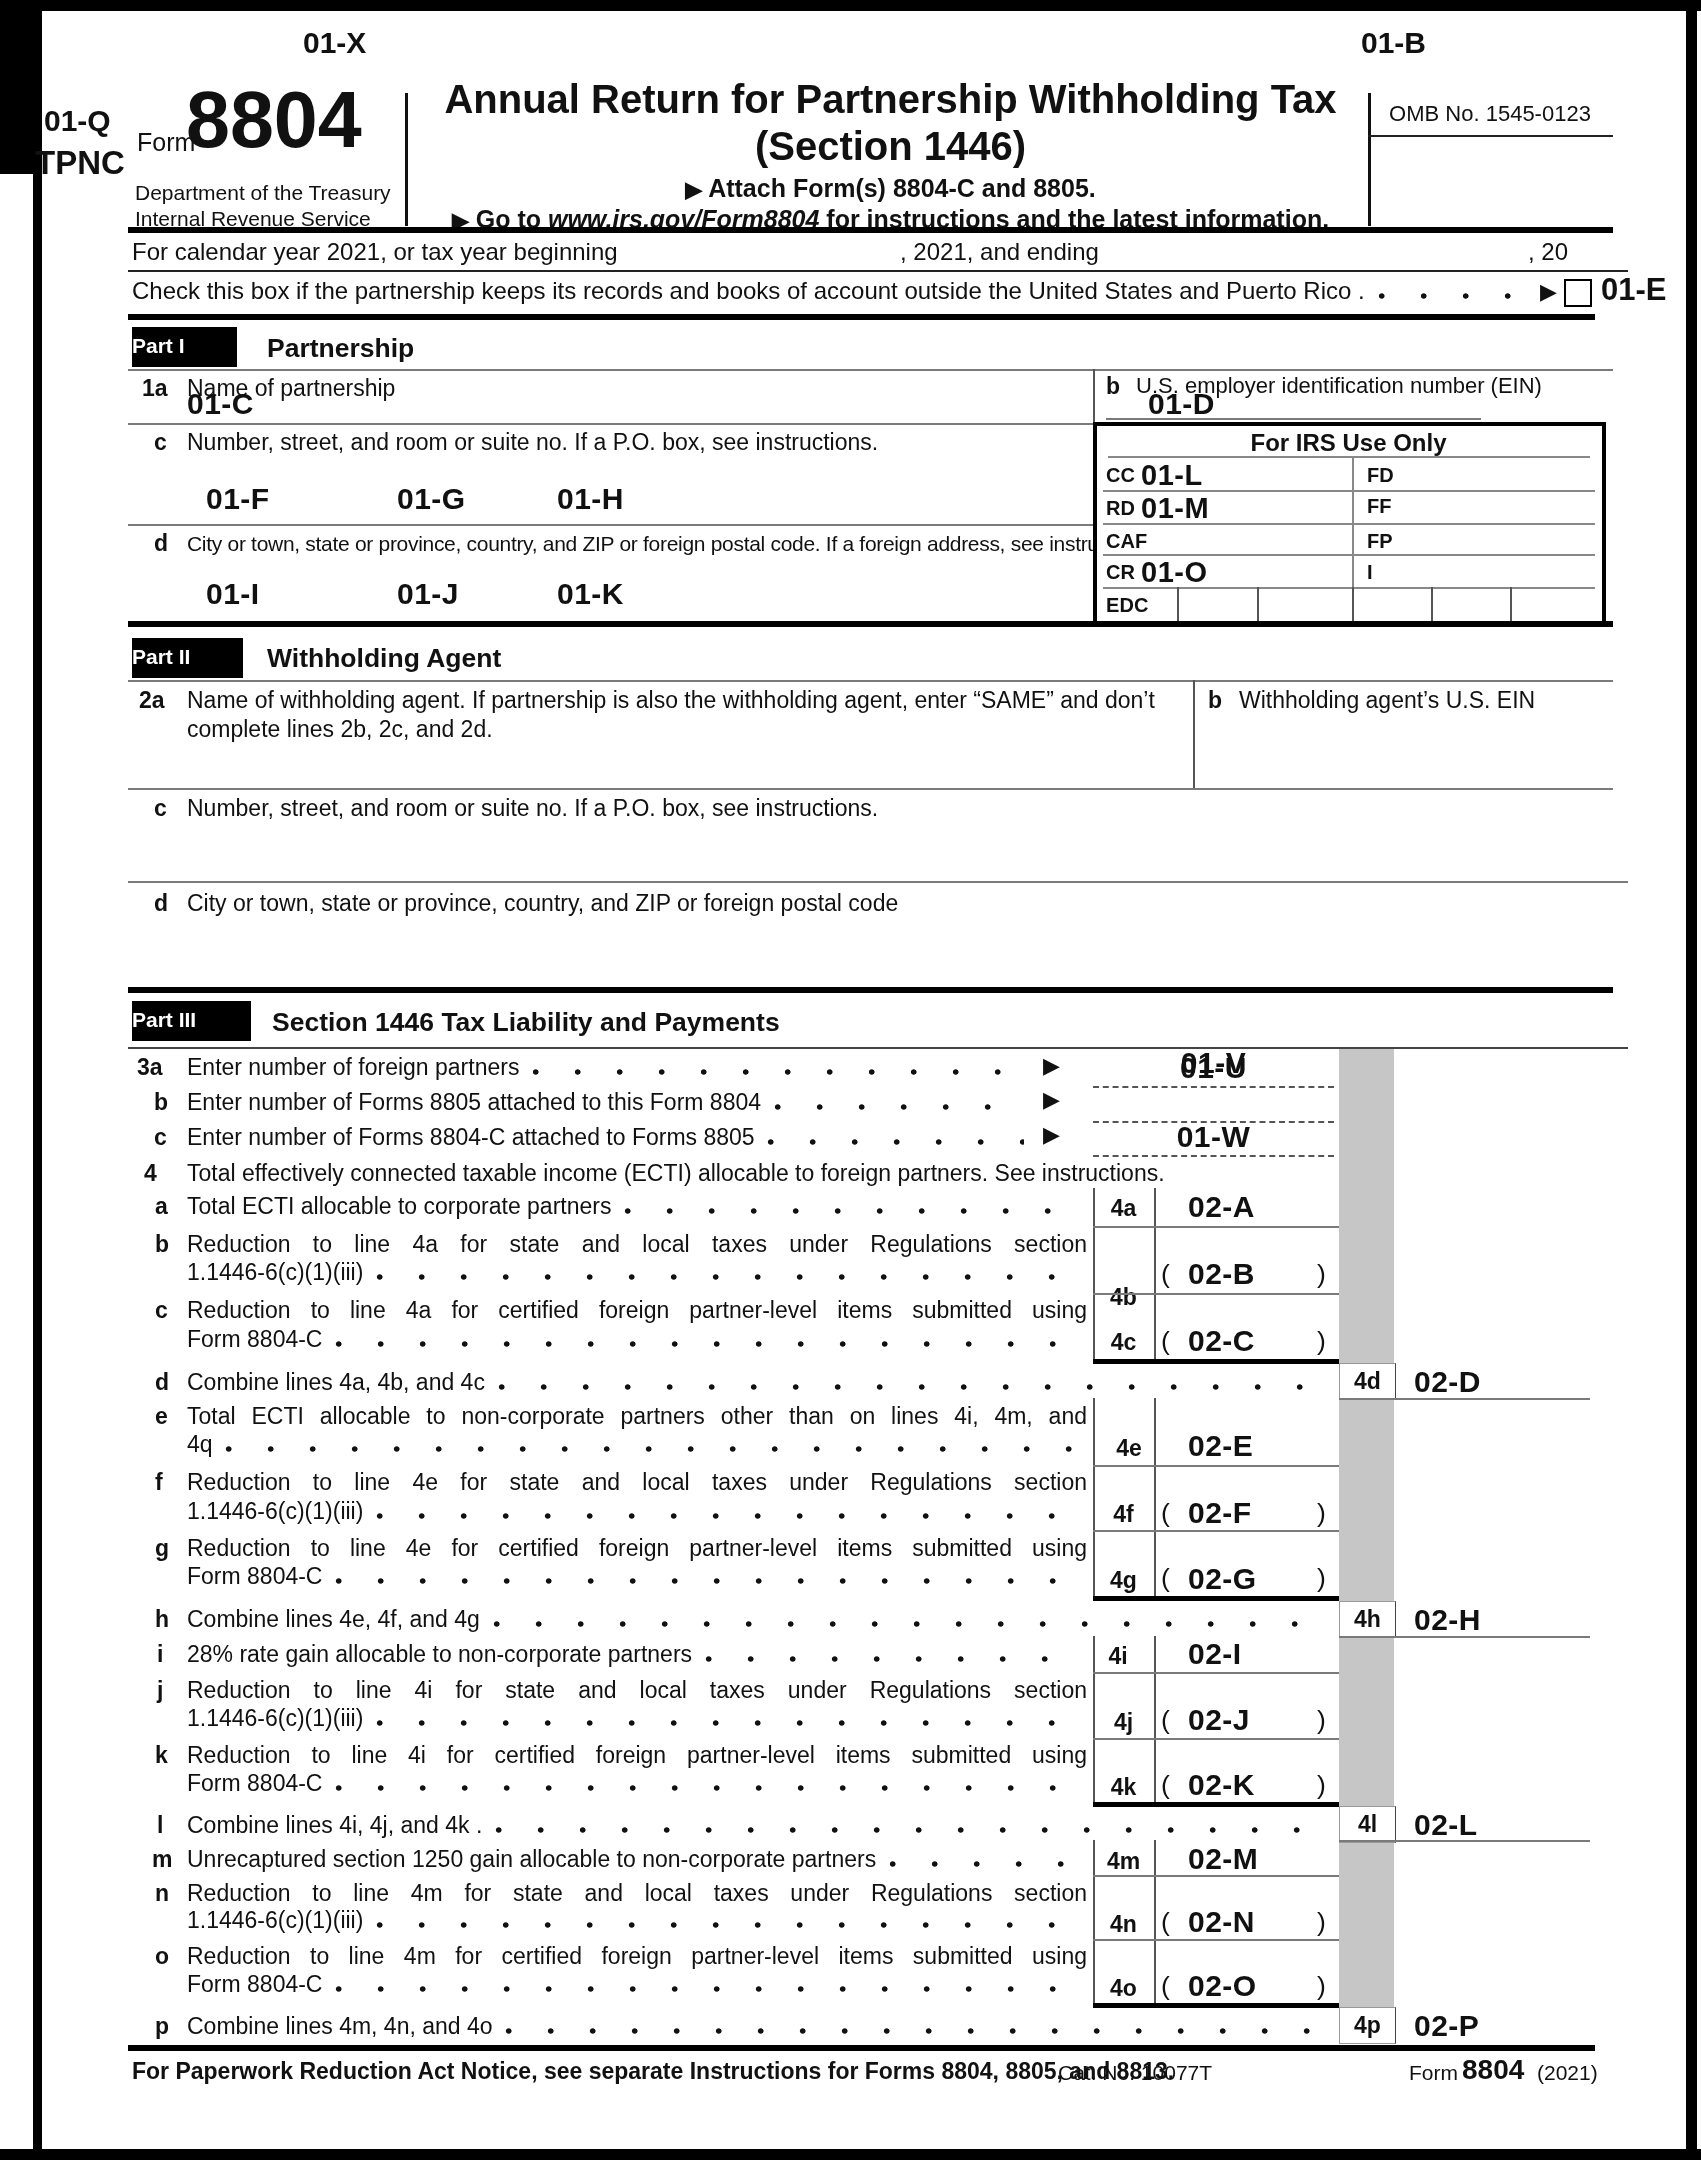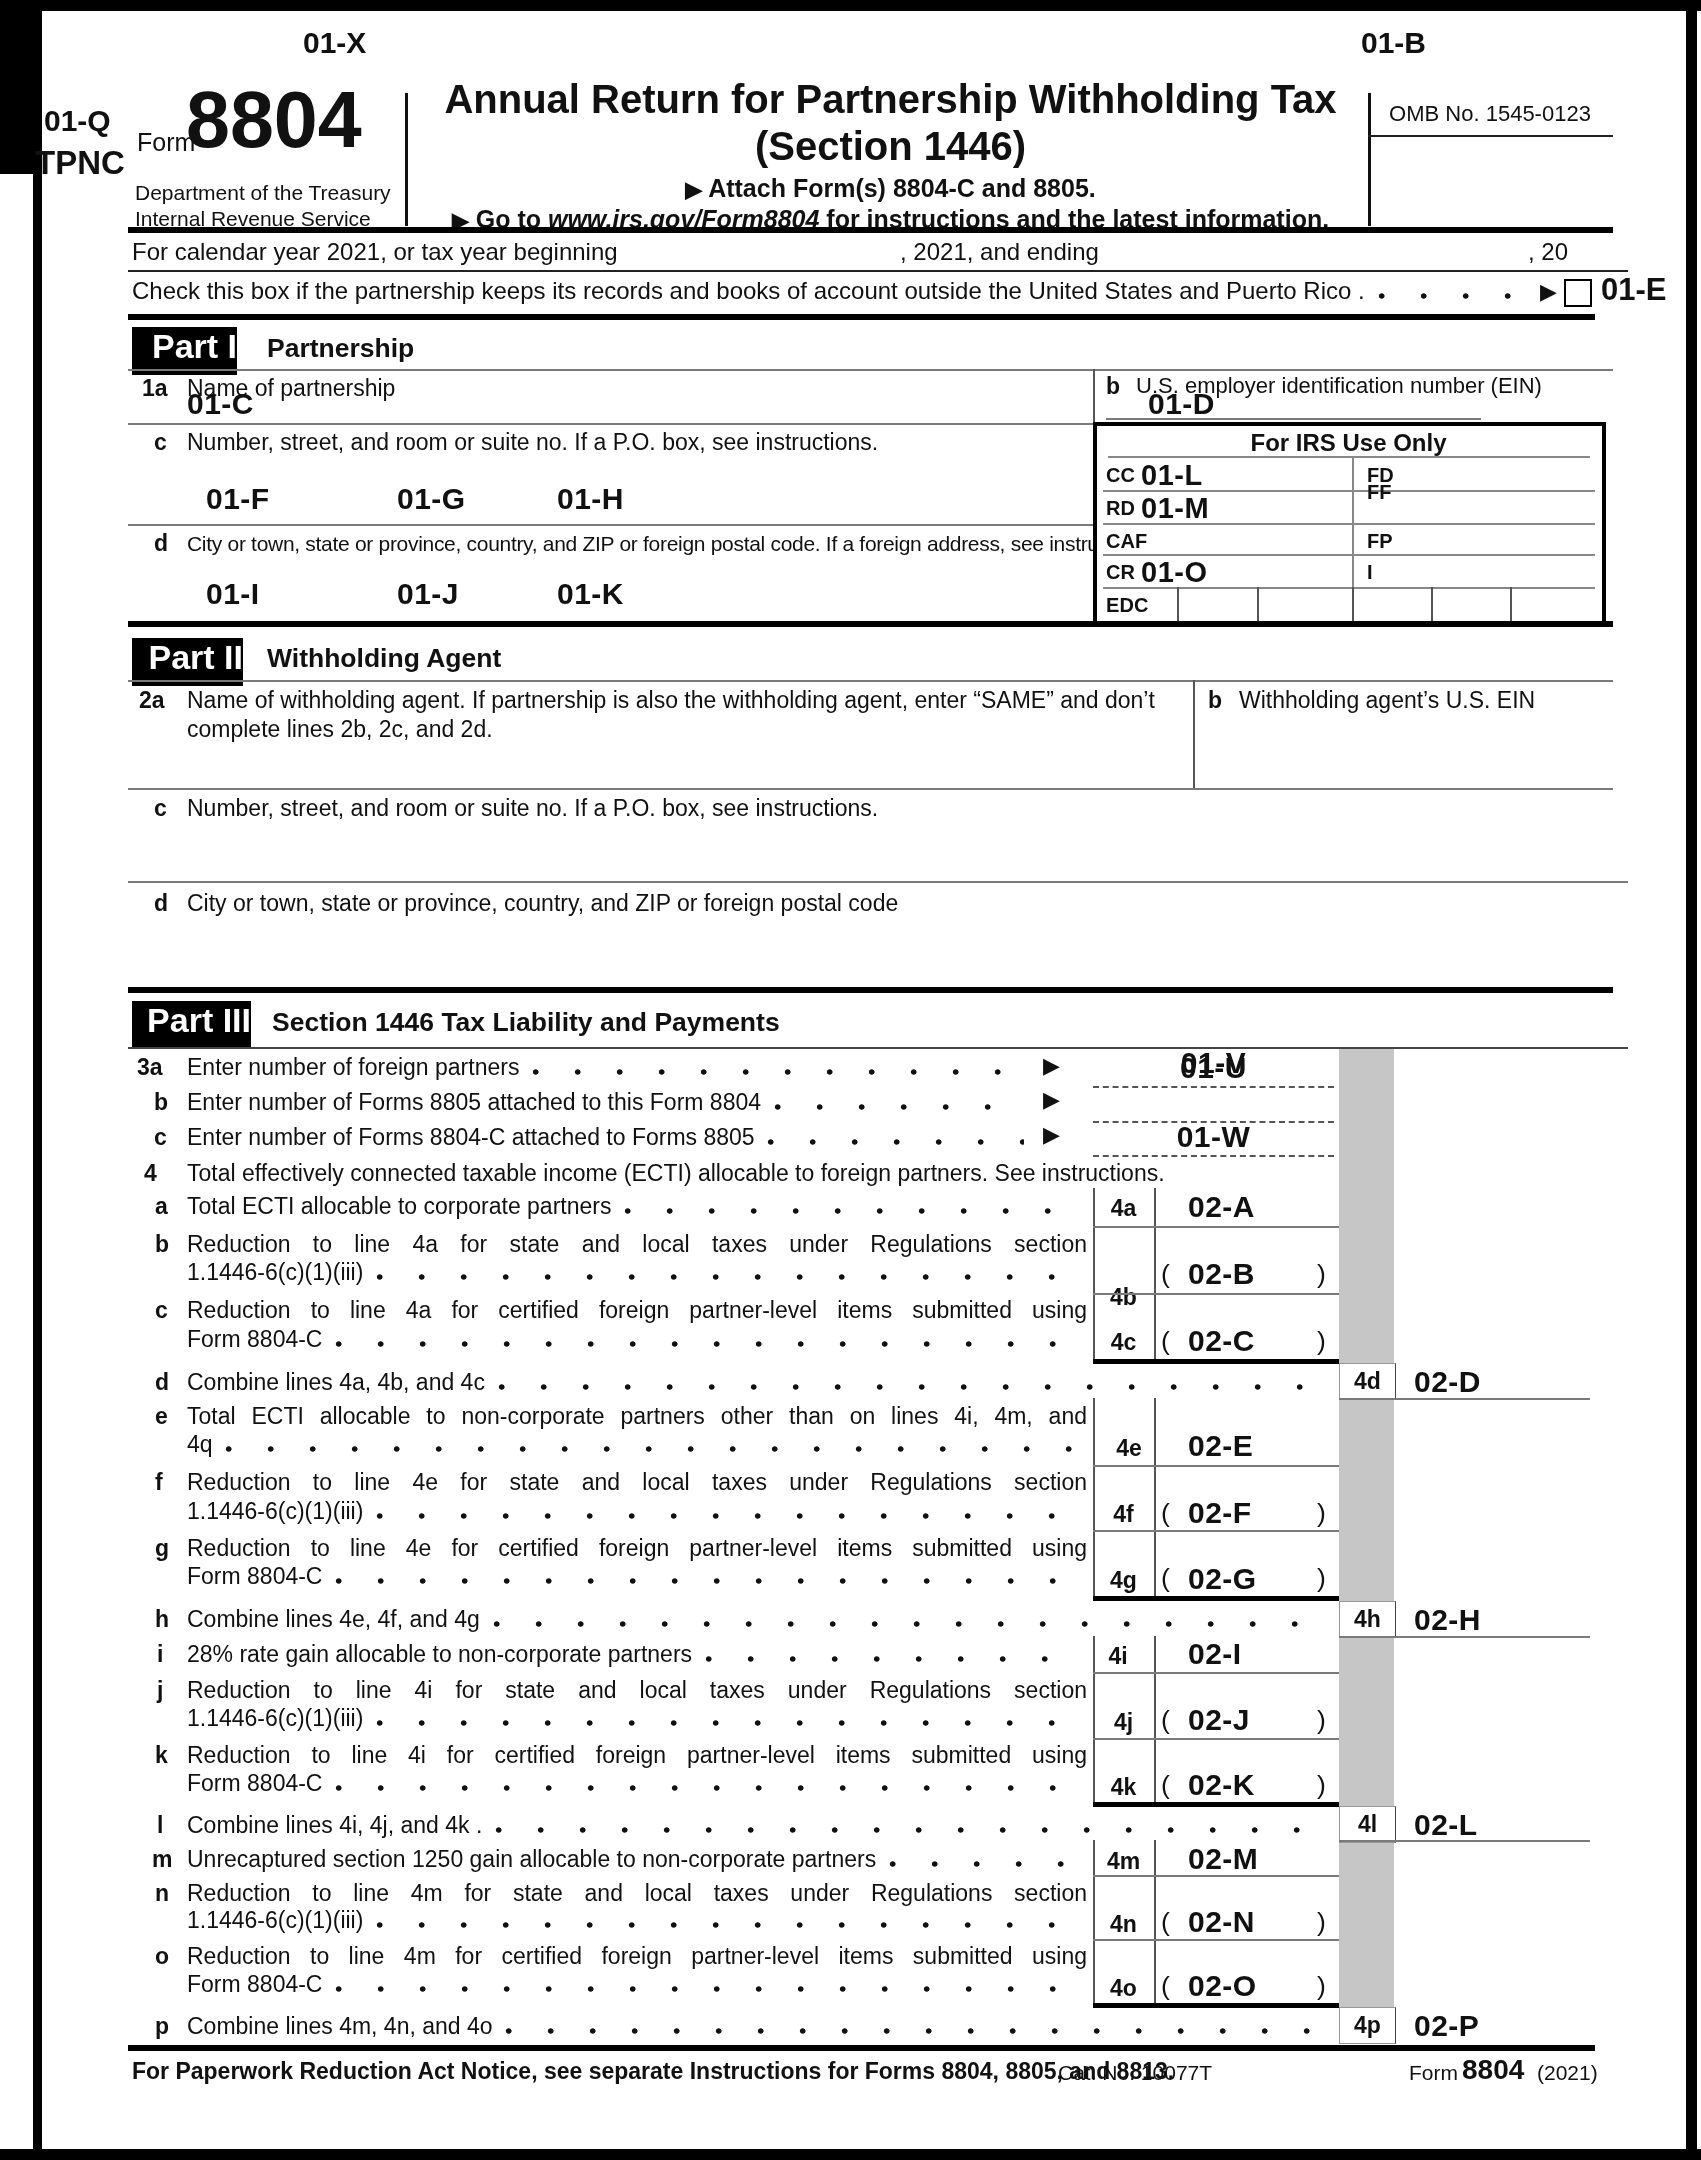--- a/index.html
+++ b/index.html
@@ -20,8 +20,8 @@
   .vl  { position:absolute; width:1.8px; background:#555; }
   .vlb { position:absolute; width:2.7px; background:#111; }
   .frame { position:absolute; background:#000; }
-  .badge { position:absolute; background:#000; color:#fff; font-weight:bold; font-size:34px;
-           text-align:right; line-height:38px; height:48px; }
+  .badge { position:absolute; background:#000; color:#fff; font-weight:bold; font-size:21px;
+           text-align:left; line-height:38px; height:40px; }
   .ptitle { position:absolute; font-weight:bold; font-size:26.5px; white-space:nowrap; }
   .leader-row { position:absolute; display:flex; align-items:baseline; }
   .dots { flex:1 1 auto; align-self:flex-end; height:6.4px; margin:0 12.8px 5.5px 12.8px; min-width:0;

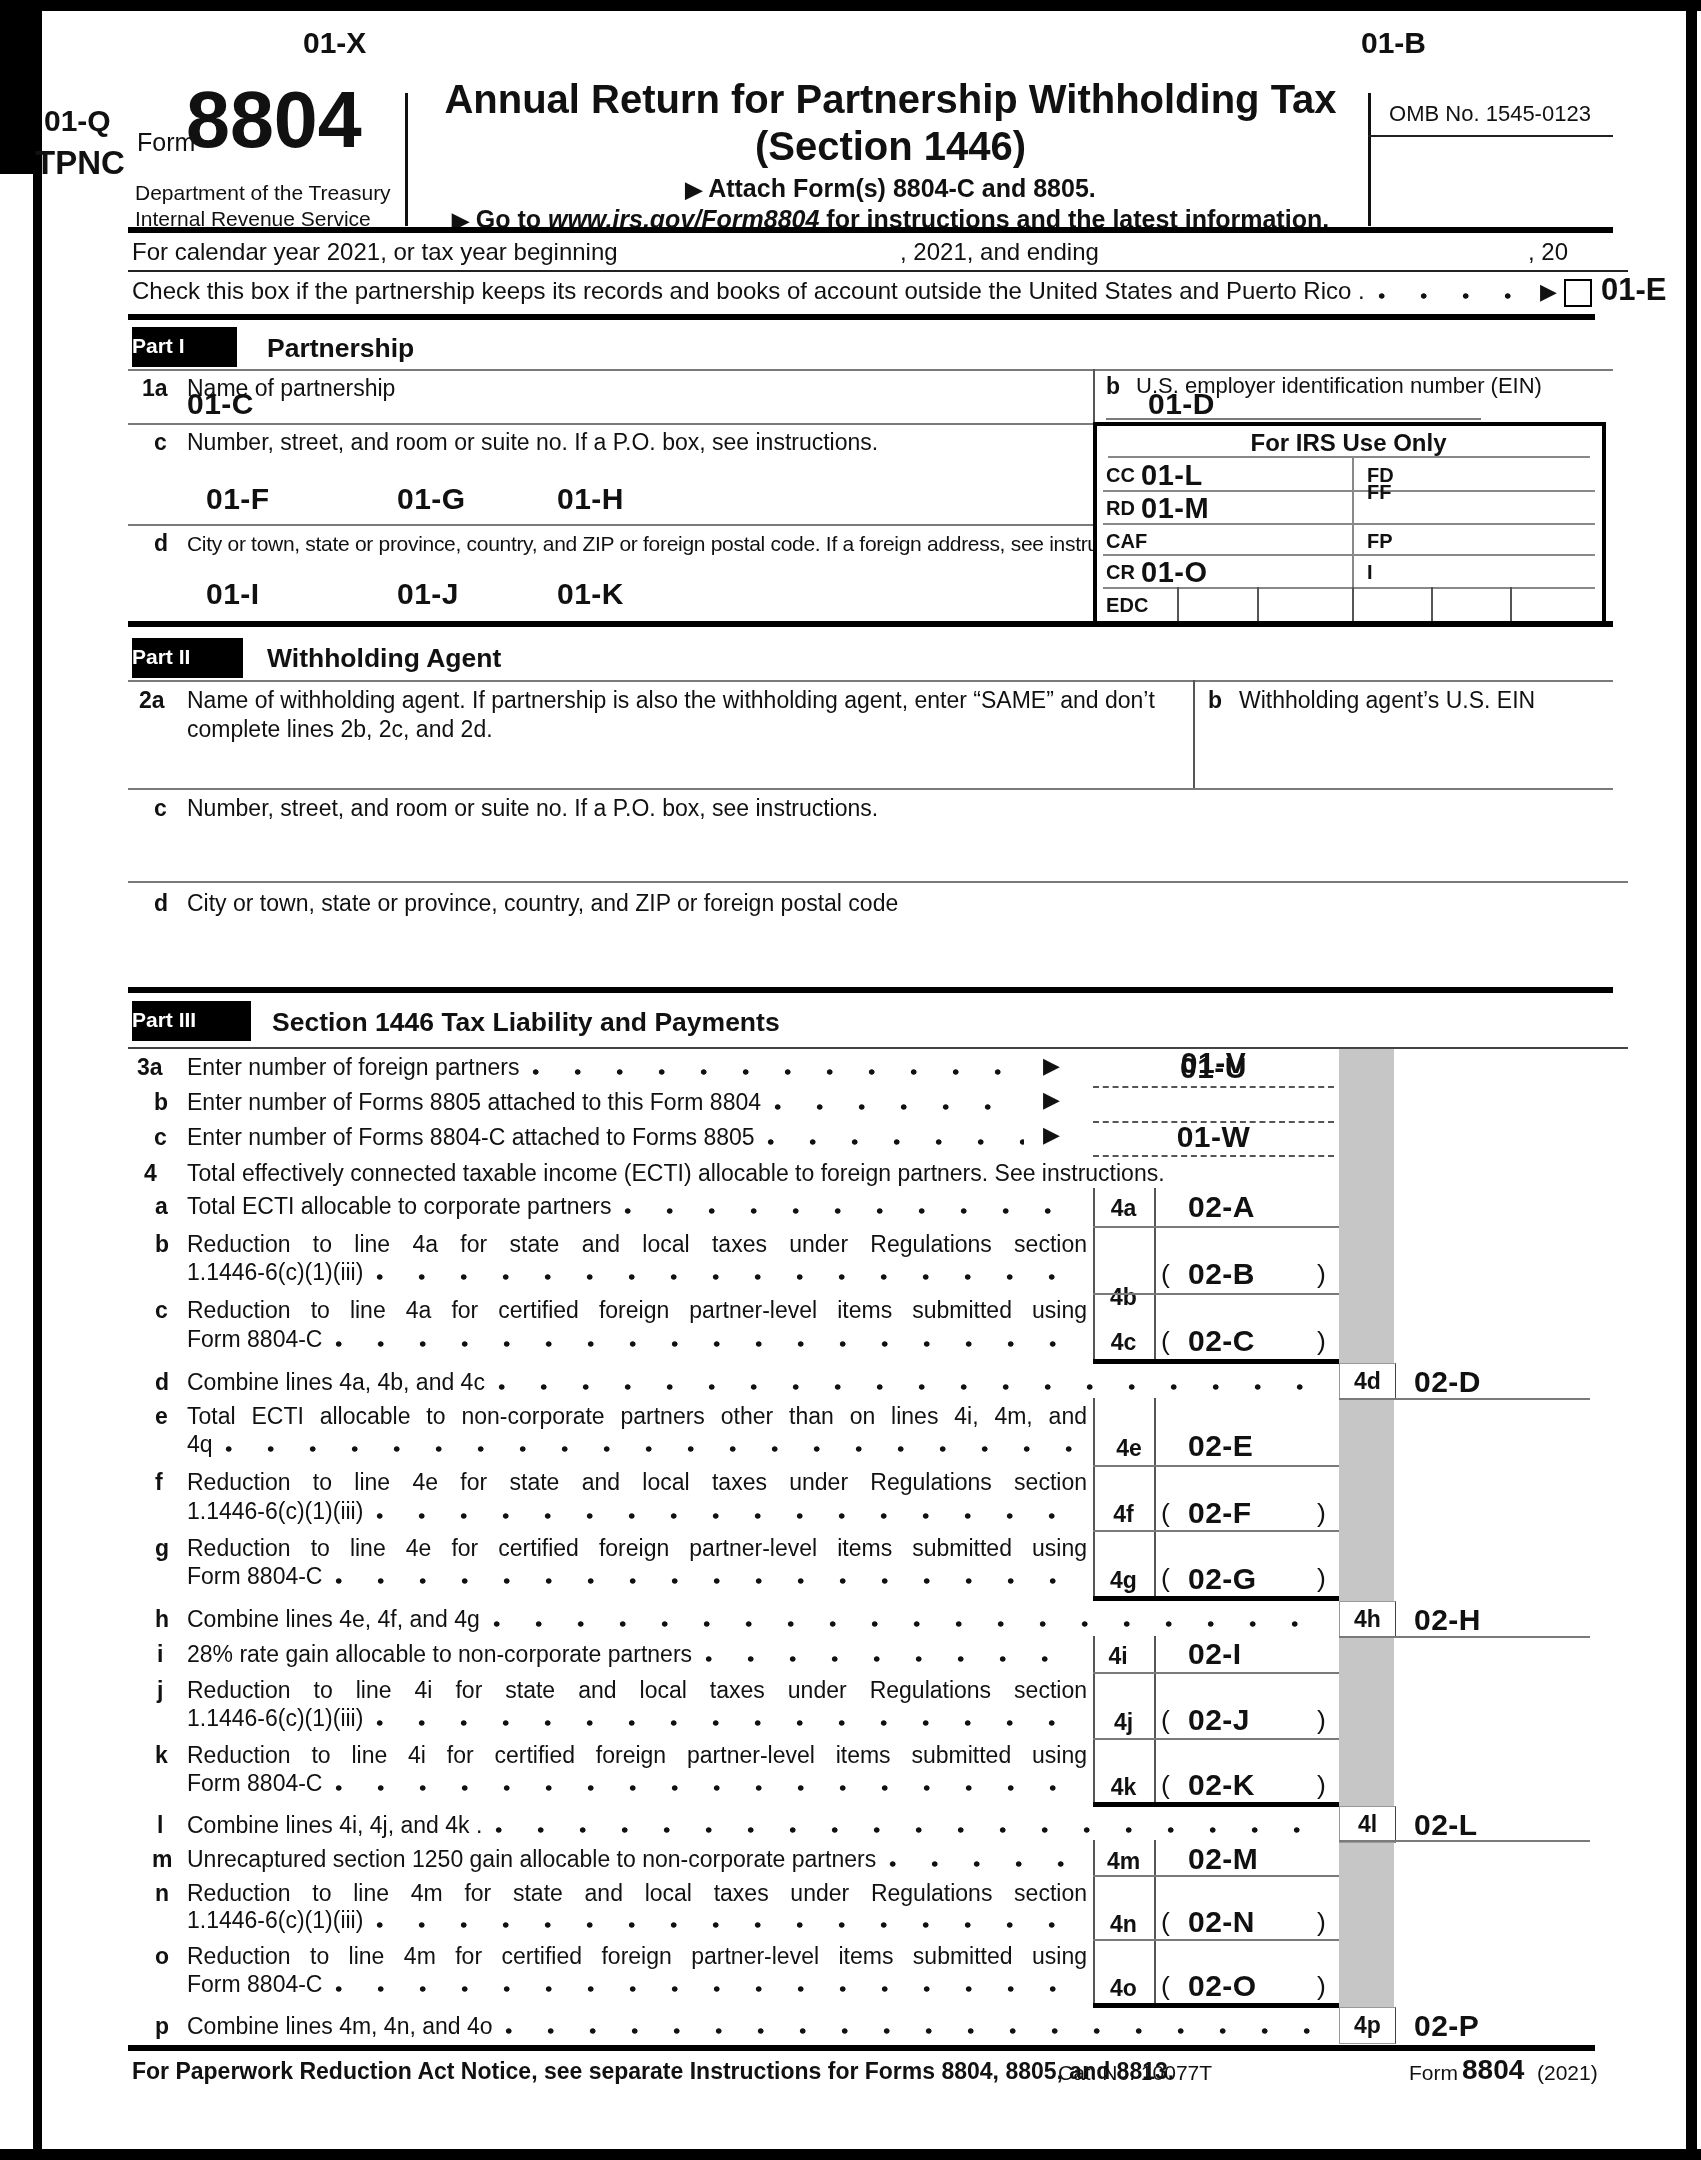--- a/index.html
+++ b/index.html
@@ -134,7 +134,7 @@
     <div class="hl" style="left:5.5px;top:64px;width:492px;background:#888"></div>
     <div class="t b" style="left:9.1px;top:71px;font-size:20px">RD</div>
     <div class="ph" style="left:44px;top:66px;font-size:29px">01-M</div>
-    <div class="t b" style="left:270px;top:55px;font-size:20px">FF</div>
+    <div class="t b" style="left:270px;top:69px;font-size:20px">FF</div>
     <div class="hl" style="left:5.5px;top:97px;width:492px;background:#888"></div>
     <div class="t b" style="left:9.1px;top:104px;font-size:20px">CAF</div>
     <div class="t b" style="left:270px;top:104px;font-size:20px">FP</div>

